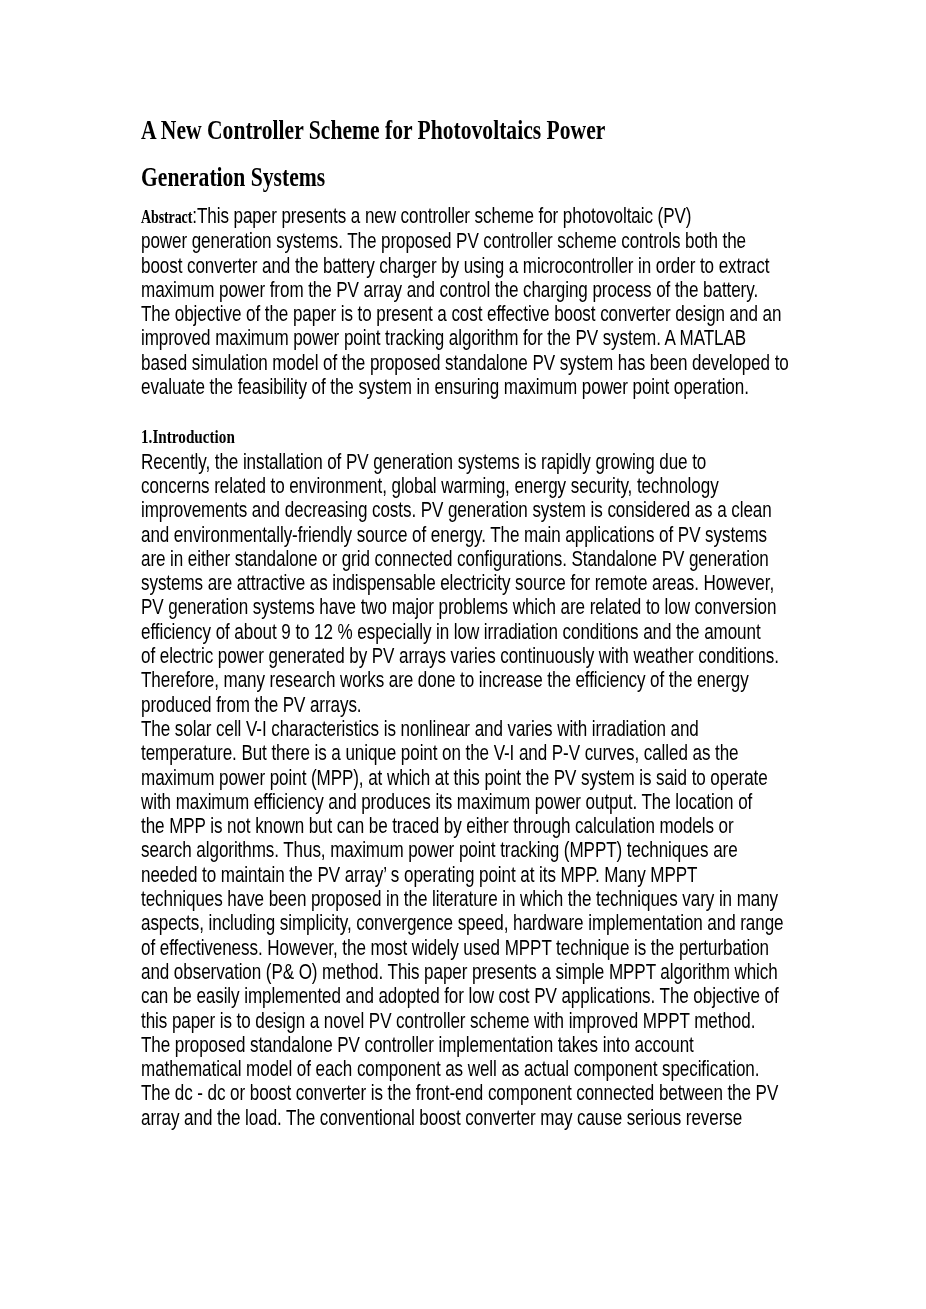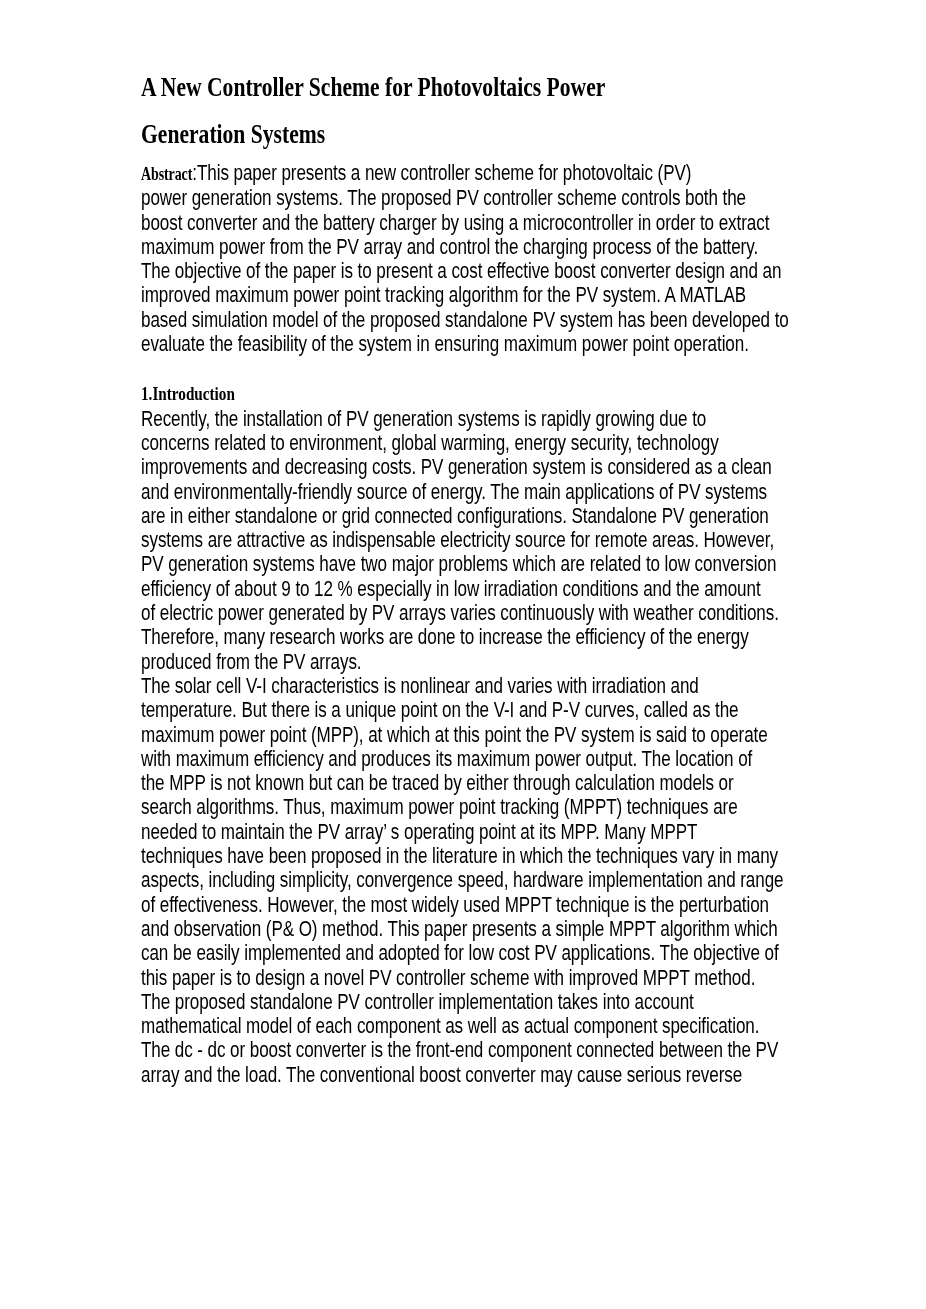--- a/index.html
+++ b/index.html
@@ -17,7 +17,7 @@
   }
   .content {
     padding-left: 141px;
-    padding-top: 64px;
+    padding-top: 107px;
   }
   .title {
     margin: 0;

